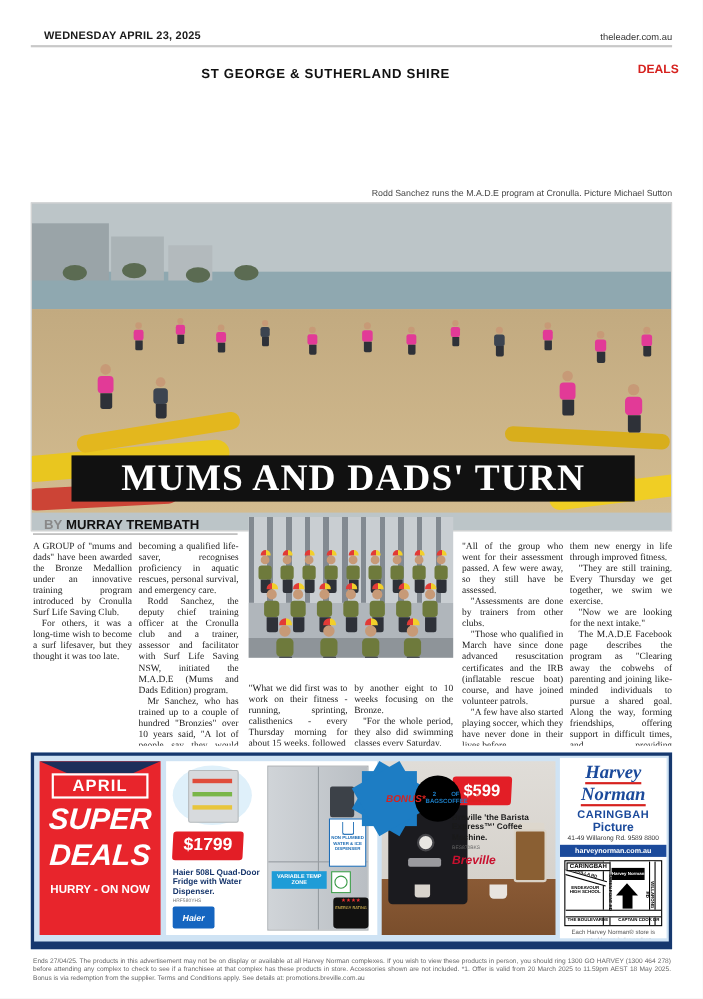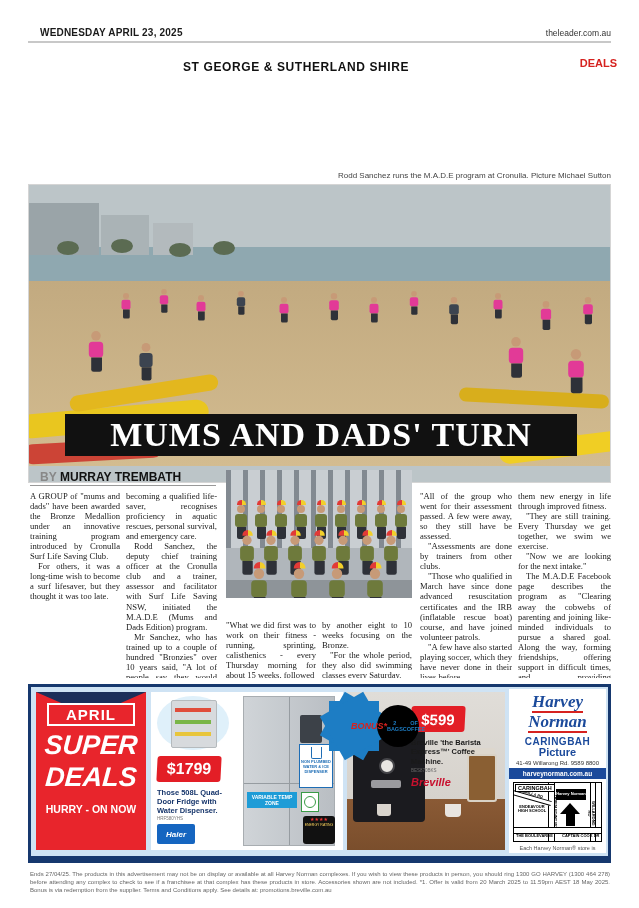--- a/index.html
+++ b/index.html
@@ -458,7 +458,7 @@
         <div class="s3"></div>
       </div>
       <div class="abs price-badge fridge-price">$1799</div>
-      <div class="abs fridge-name">Those 508L Quad-Door Fridge with Water Dispenser.</div>
+      <div class="abs fridge-name">Haier 508L Quad-Door Fridge with Water Dispenser.</div>
       <div class="abs fridge-model">HRF580YHS</div>
       <div class="abs haier-logo">Haier</div>
       <div class="abs fridge-big">

